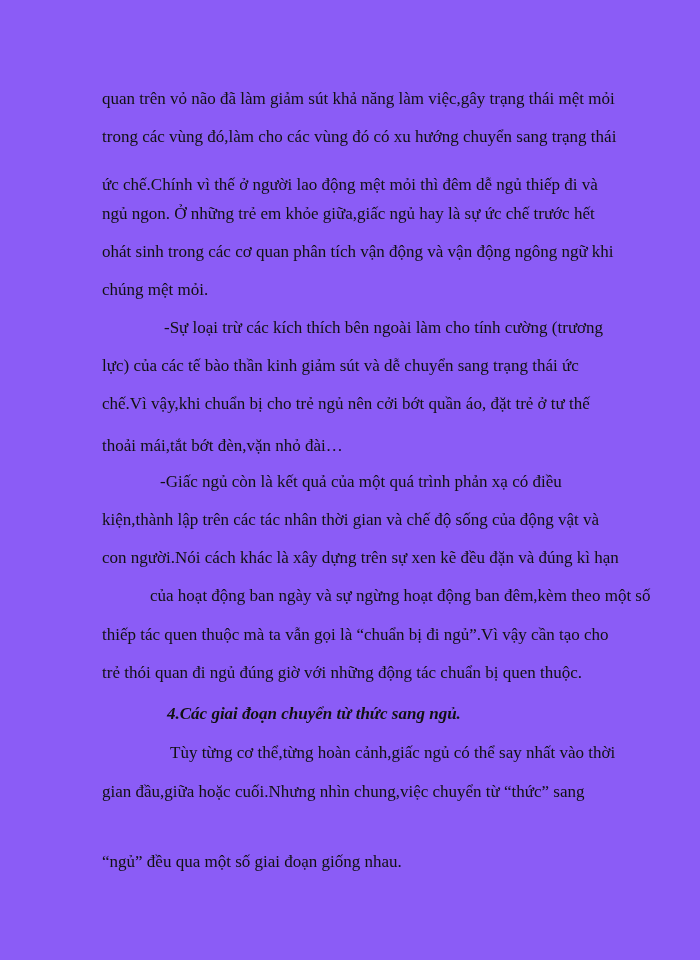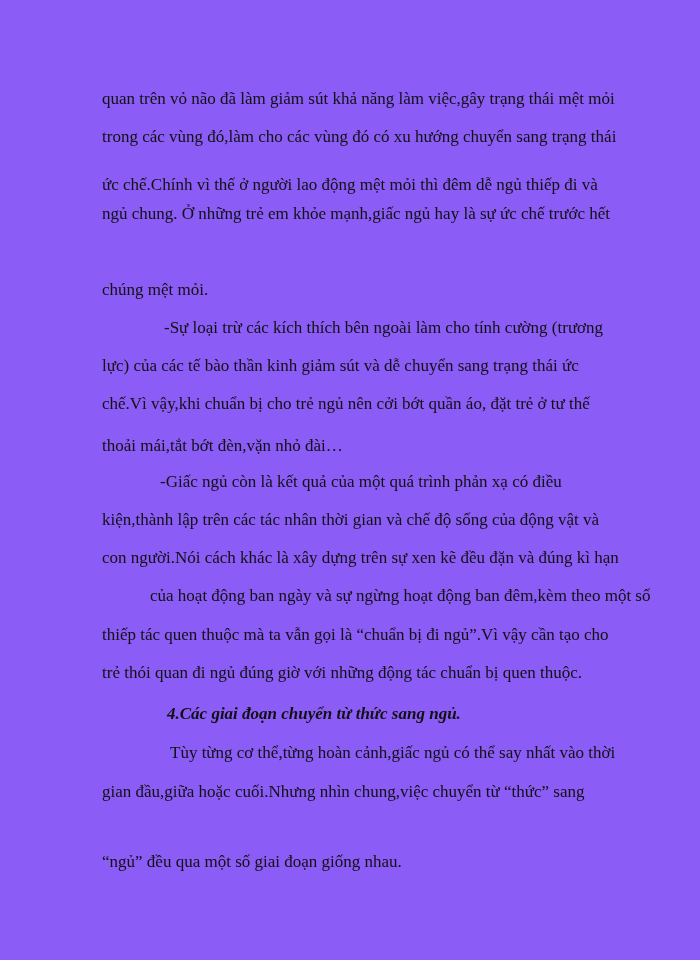--- a/index.html
+++ b/index.html
@@ -52,7 +52,7 @@
   <div class="line justify" style="top:89px">quan trên vỏ não đã làm giảm sút khả năng làm việc,gây trạng thái mệt mỏi</div>
   <div class="line justify" style="top:127px">trong các vùng đó,làm cho các vùng đó có xu hướng chuyển sang trạng thái</div>
   <div class="line" style="top:152px; width:468px; text-align:justify; text-align-last:justify;margin-top:23px;">ức chế.Chính vì thế ở người lao động mệt mỏi thì đêm dễ ngủ thiếp đi và</div>
-  <div class="line" style="top:204px; width:470px; text-align:justify; text-align-last:justify;">ngủ chung. Ở những trẻ em khỏe mạnh,giấc ngủ hay là sự ức chế trước hết</div>
+  <div class="line" style="top:204px; width:470px; text-align:justify; text-align-last:justify;">ngủ ngon. Ở những trẻ em khỏe giữa,giấc ngủ hay là sự ức chế trước hết</div>
   <div class="line" style="top:280px">chúng mệt mỏi.</div>
 
   <div class="line indent1" style="top:318px; text-align:justify; text-align-last:justify; width:418px;">-Sự loại trừ các kích thích bên ngoài làm cho tính cường (trương</div>

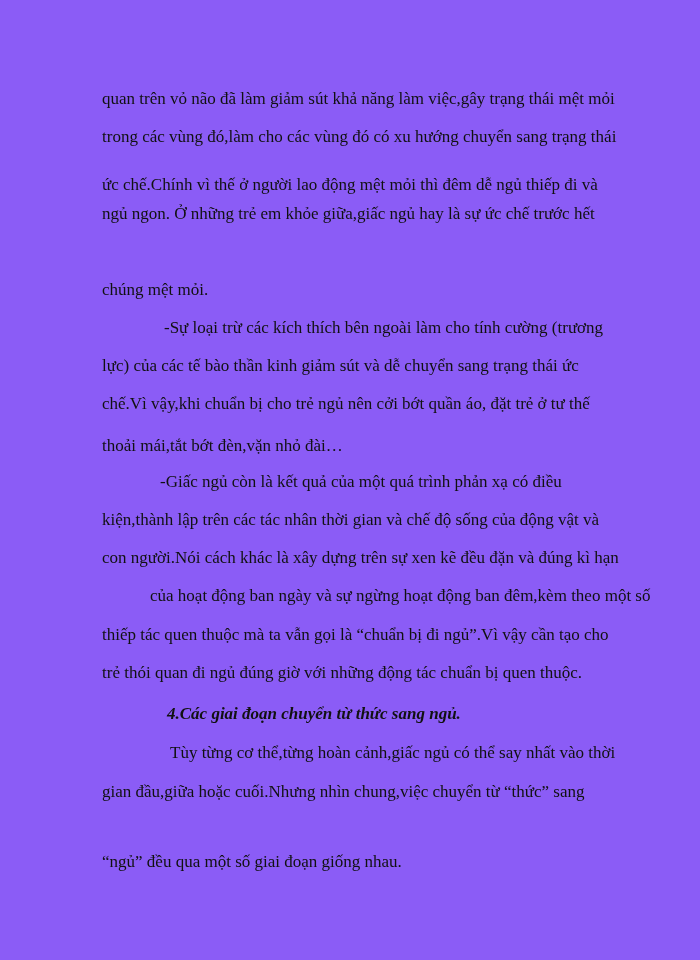--- a/index.html
+++ b/index.html
@@ -53,6 +53,7 @@
   <div class="line justify" style="top:127px">trong các vùng đó,làm cho các vùng đó có xu hướng chuyển sang trạng thái</div>
   <div class="line" style="top:152px; width:468px; text-align:justify; text-align-last:justify;margin-top:23px;">ức chế.Chính vì thế ở người lao động mệt mỏi thì đêm dễ ngủ thiếp đi và</div>
   <div class="line" style="top:204px; width:470px; text-align:justify; text-align-last:justify;">ngủ ngon. Ở những trẻ em khỏe giữa,giấc ngủ hay là sự ức chế trước hết</div>
+  <div class="line justify" style="top:242px">ohát sinh trong các cơ quan phân tích vận động và vận động ngông ngữ khi</div>
   <div class="line" style="top:280px">chúng mệt mỏi.</div>
 
   <div class="line indent1" style="top:318px; text-align:justify; text-align-last:justify; width:418px;">-Sự loại trừ các kích thích bên ngoài làm cho tính cường (trương</div>

